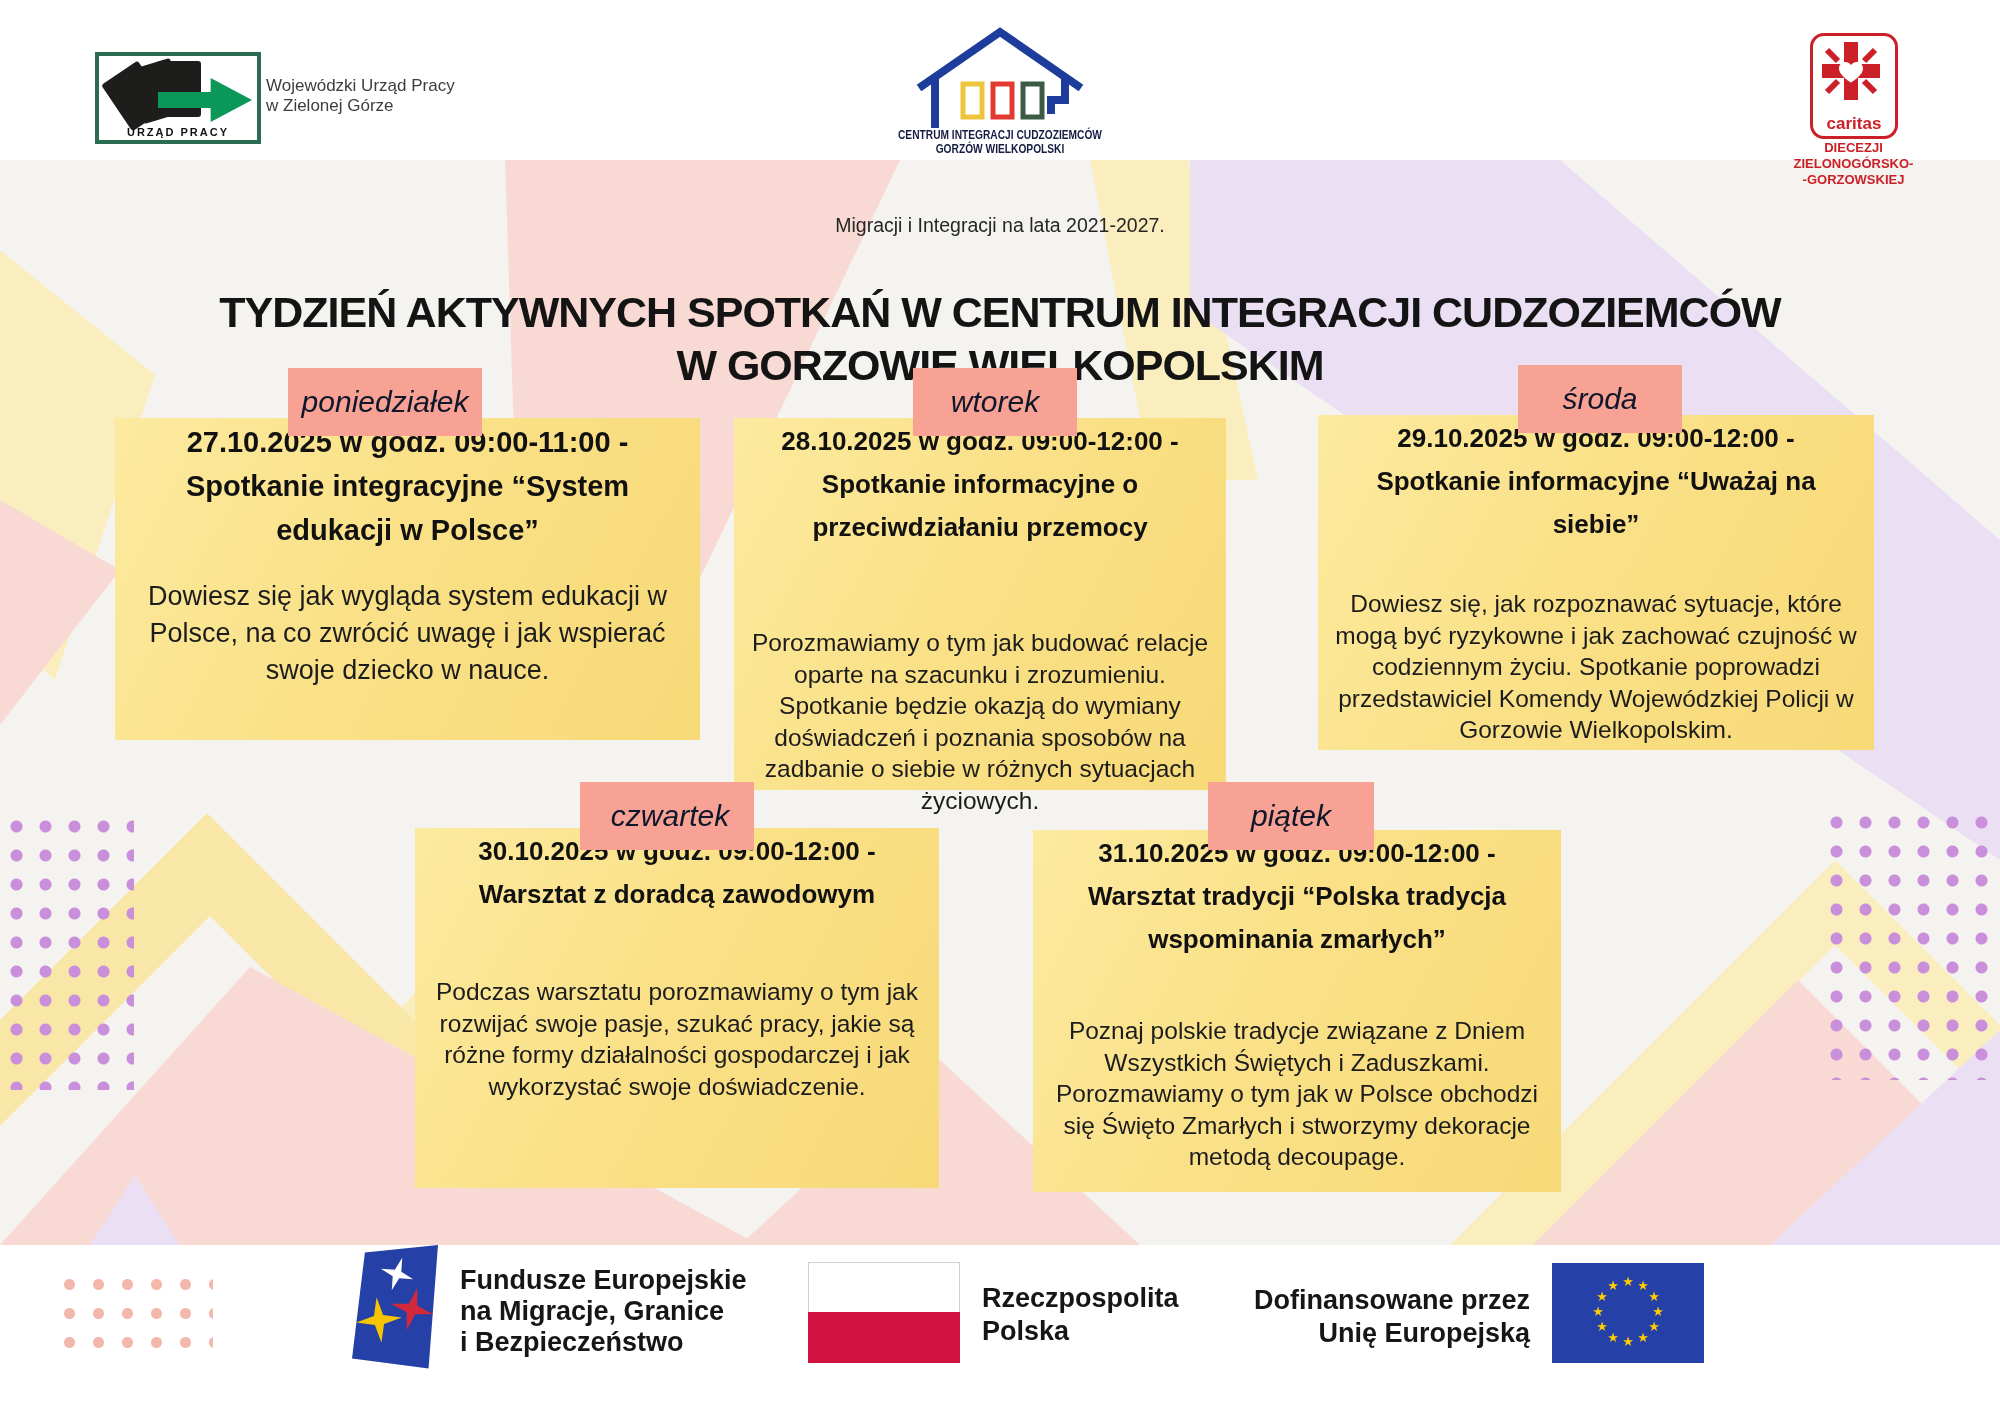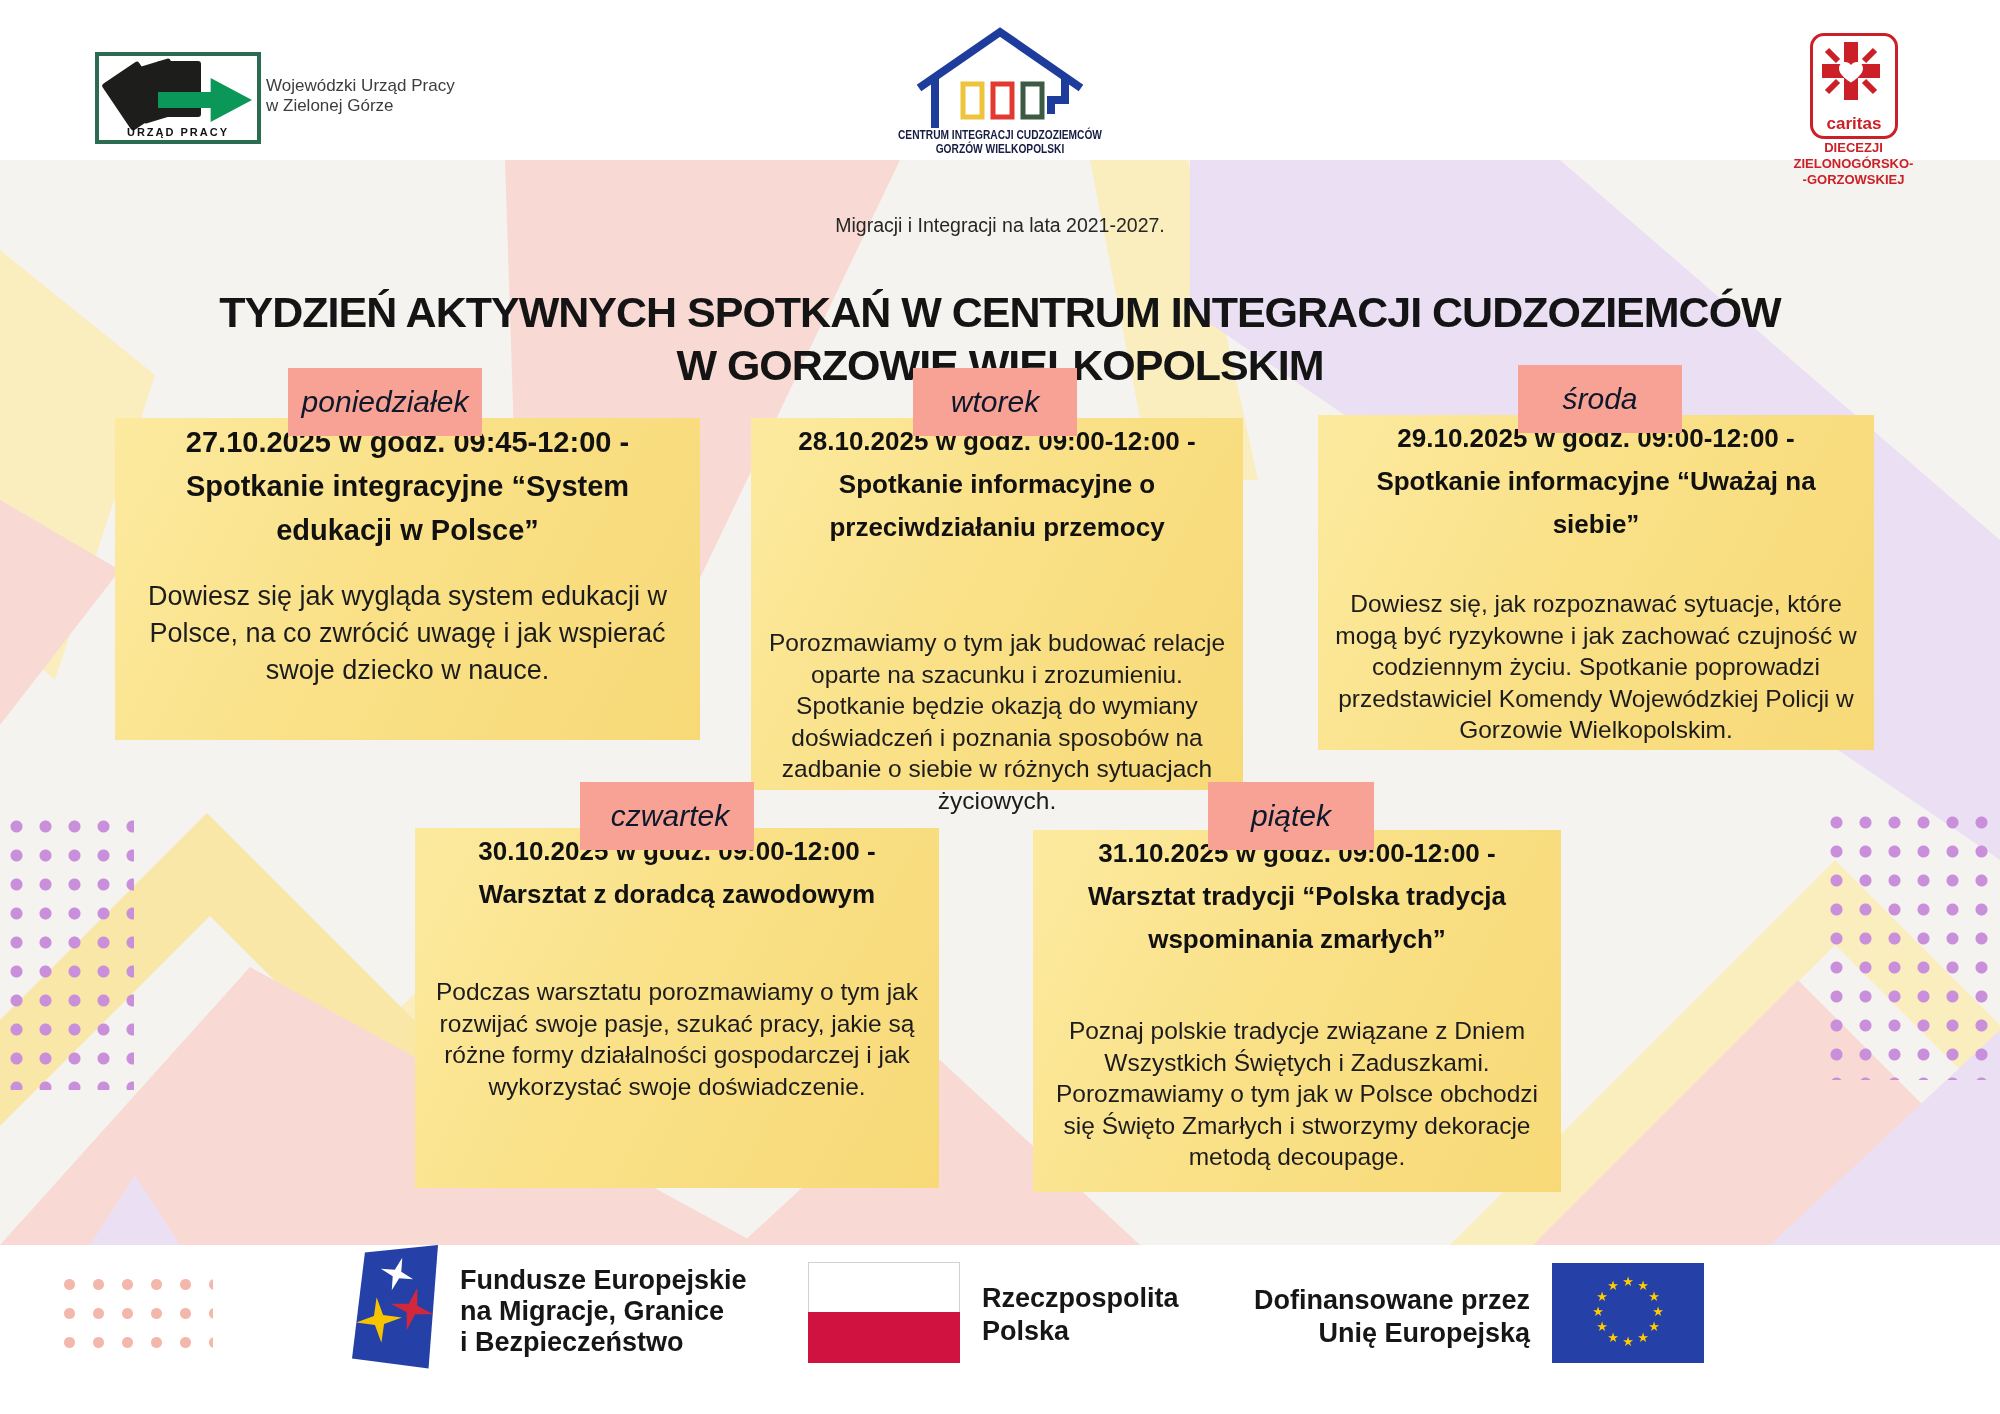--- a/index.html
+++ b/index.html
@@ -149,7 +149,7 @@
   </div>
 
   <div class="card card--large" style="left:115px;top:418px;width:585px;height:322px;">
-    <div class="card-title">27.10.2025 w godz. 09:45-12:00 - Spotkanie integracyjne “System edukacji w Polsce”</div>
+    <div class="card-title">27.10.2025 w godz. 09:00-11:00 - Spotkanie integracyjne “System edukacji w Polsce”</div>
     <div class="card-body" style="margin-top:26px;">Dowiesz się jak wygląda system edukacji w Polsce, na co zwrócić uwagę i jak wspierać swoje dziecko w nauce.</div>
   </div>
   <div class="day-label" style="left:288px;top:368px;width:194px;">poniedziałek</div>

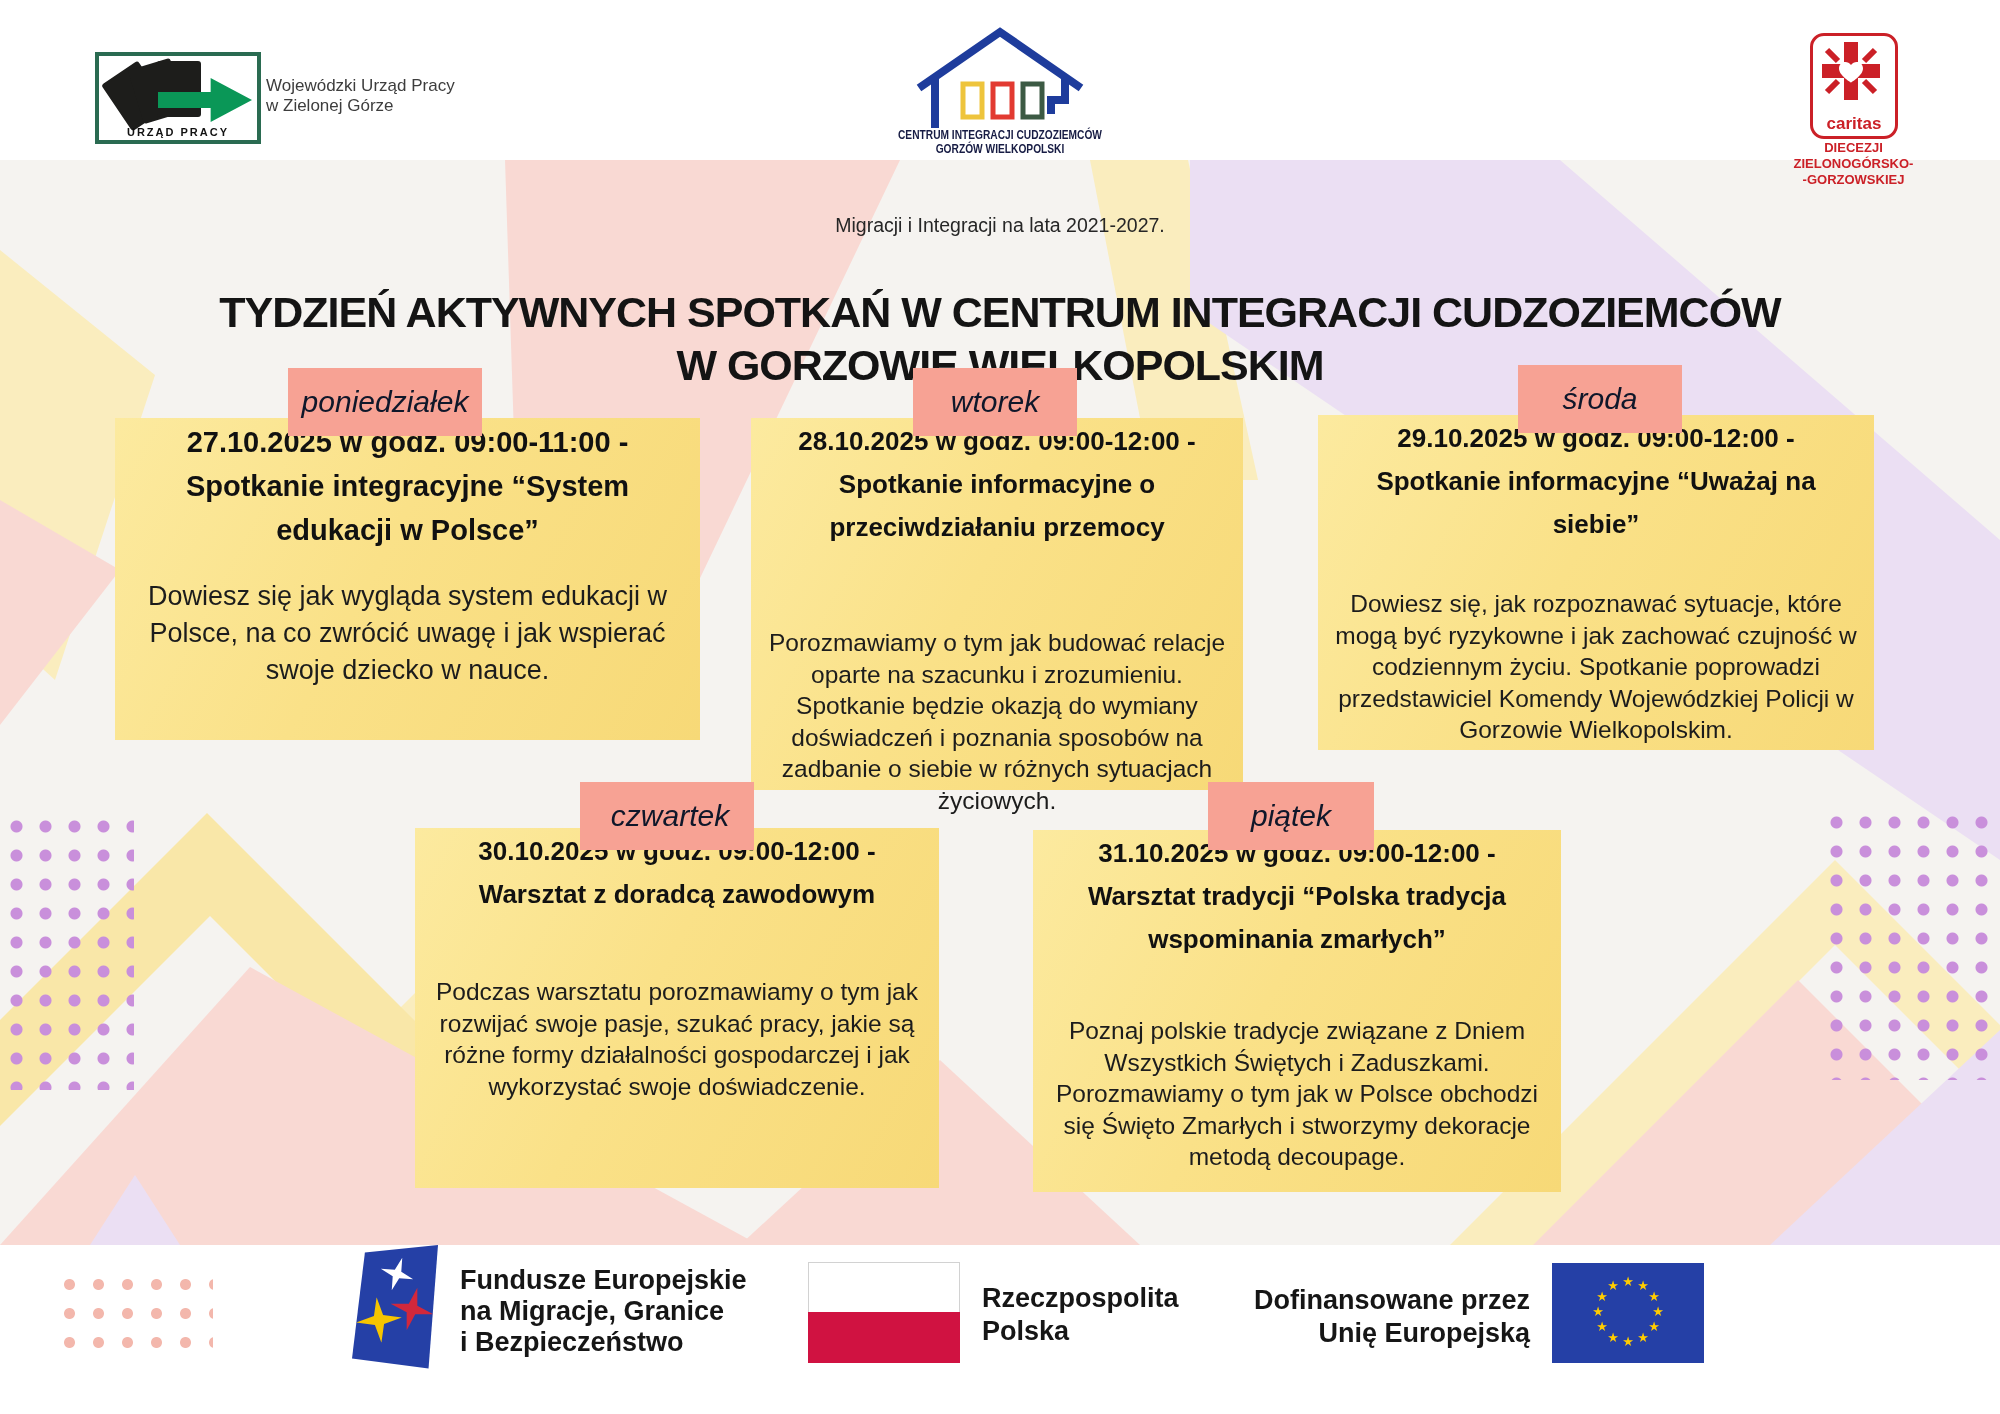--- a/index.html
+++ b/index.html
@@ -154,7 +154,7 @@
   </div>
   <div class="day-label" style="left:288px;top:368px;width:194px;">poniedziałek</div>
 
-  <div class="card" style="left:751px;top:418px;width:492px;height:372px;">
+  <div class="card" style="left:734px;top:418px;width:492px;height:372px;">
     <div class="card-title">28.10.2025 w godz. 09:00-12:00 - Spotkanie informacyjne o przeciwdziałaniu przemocy</div>
     <div class="card-body" style="margin-top:78px;">Porozmawiamy o tym jak budować relacje oparte na szacunku i zrozumieniu. Spotkanie będzie okazją do wymiany doświadczeń i poznania sposobów na zadbanie o siebie w różnych sytuacjach życiowych.</div>
   </div>

